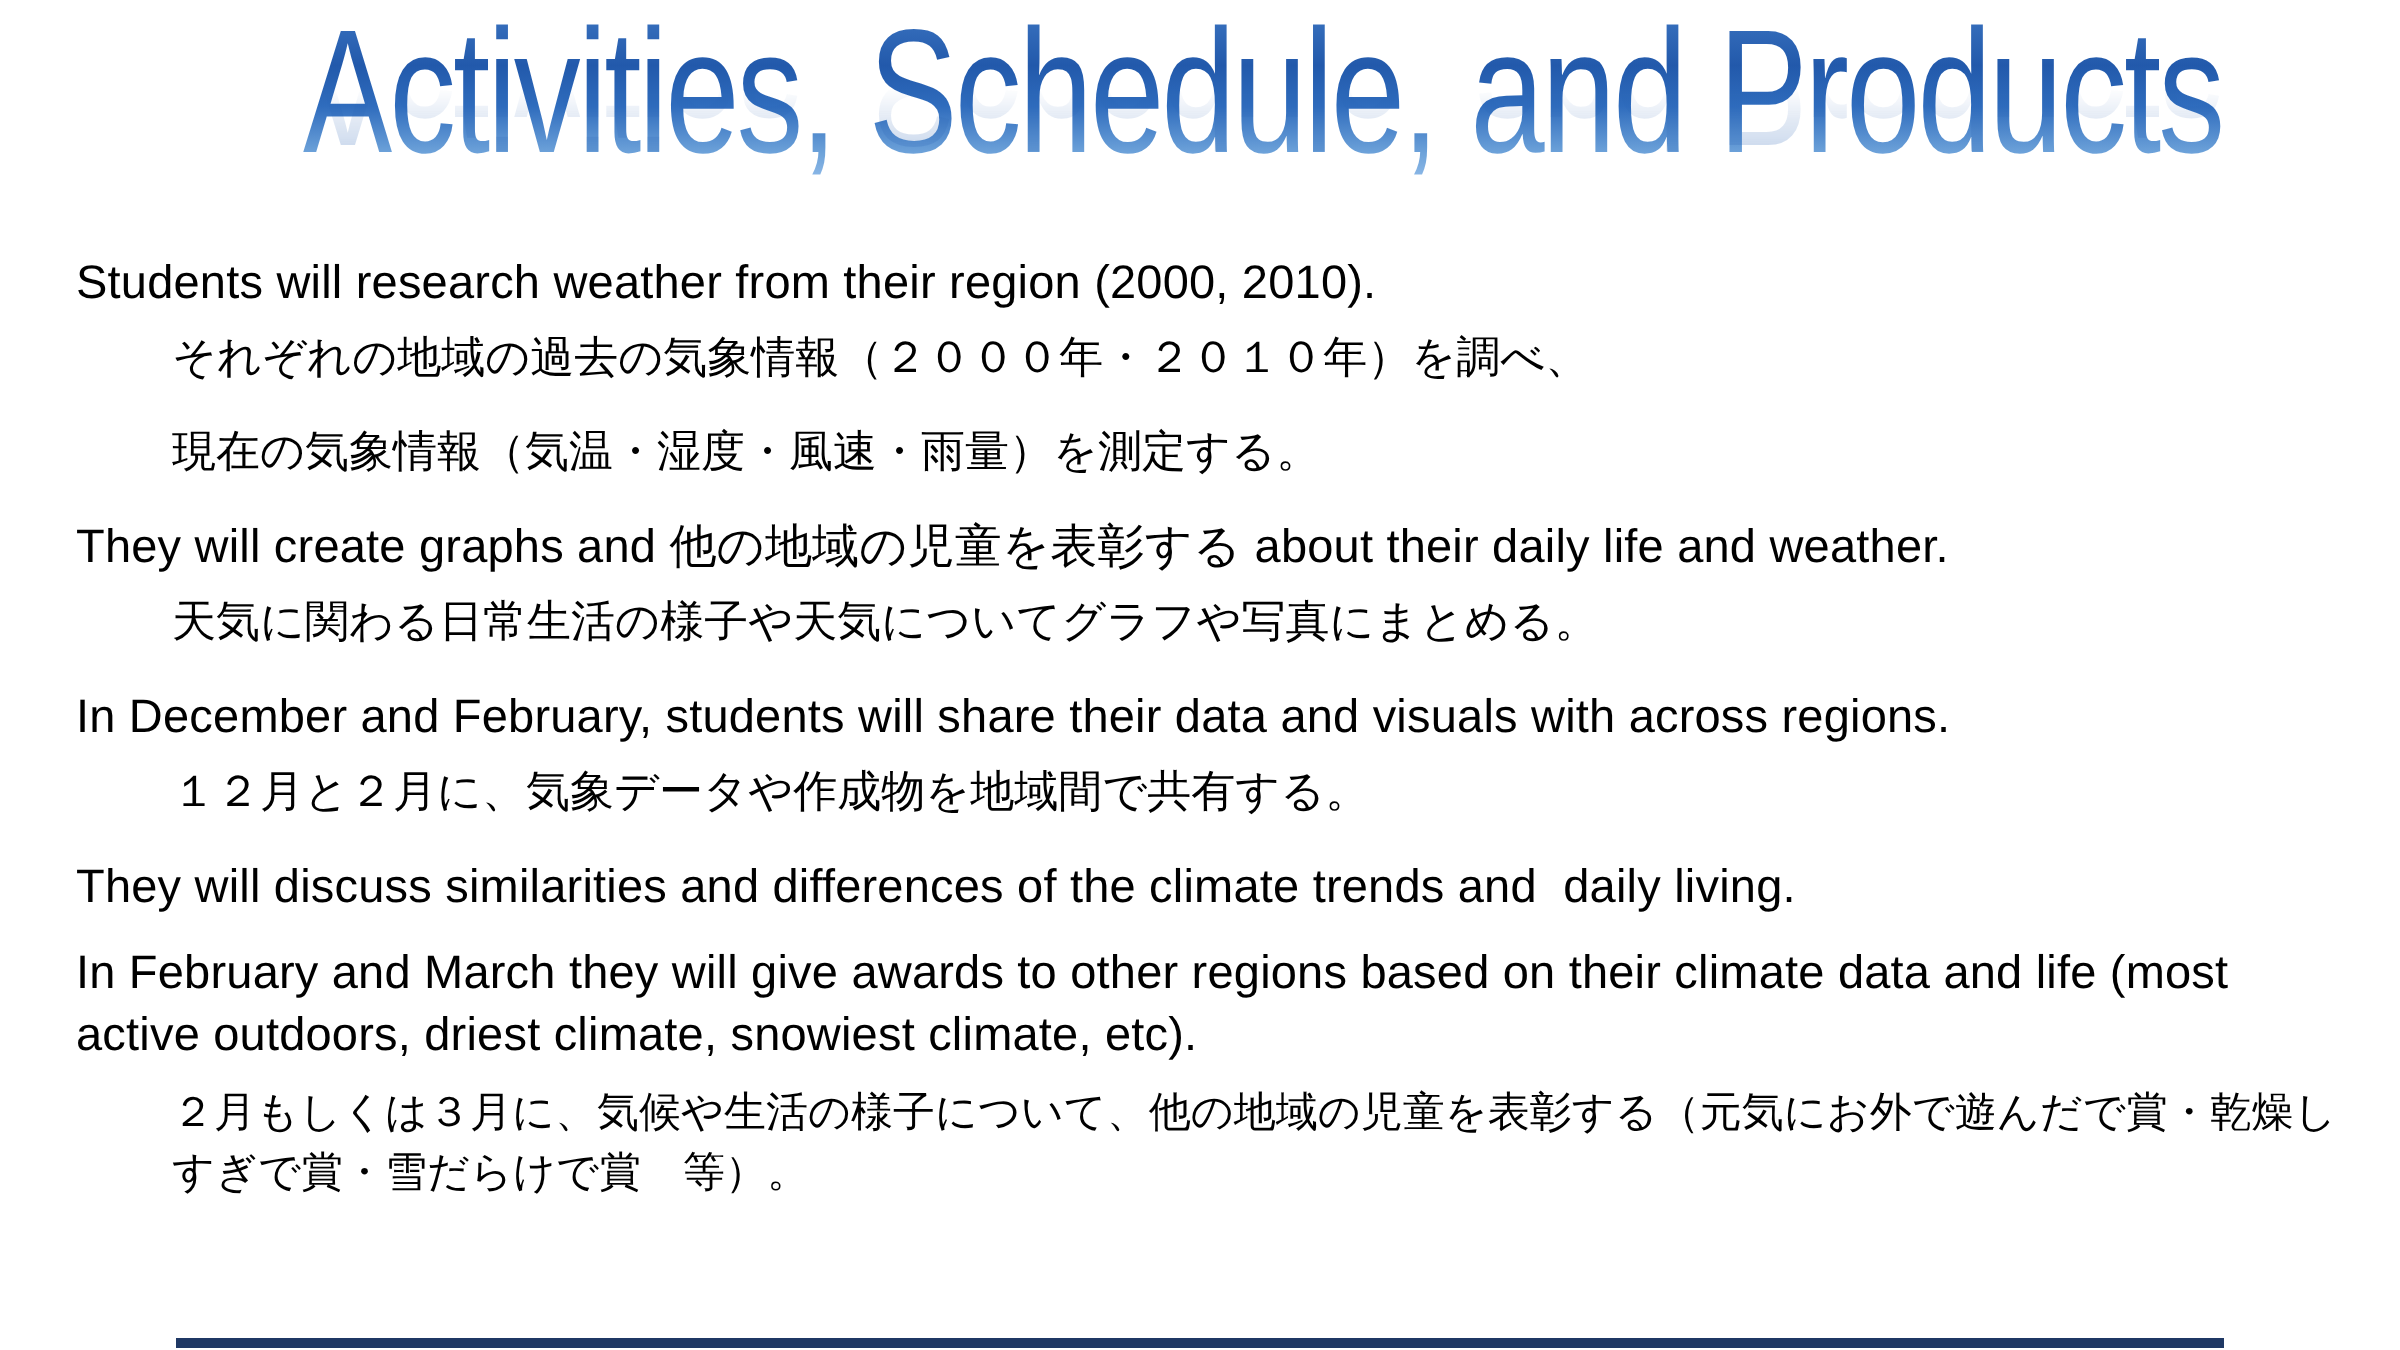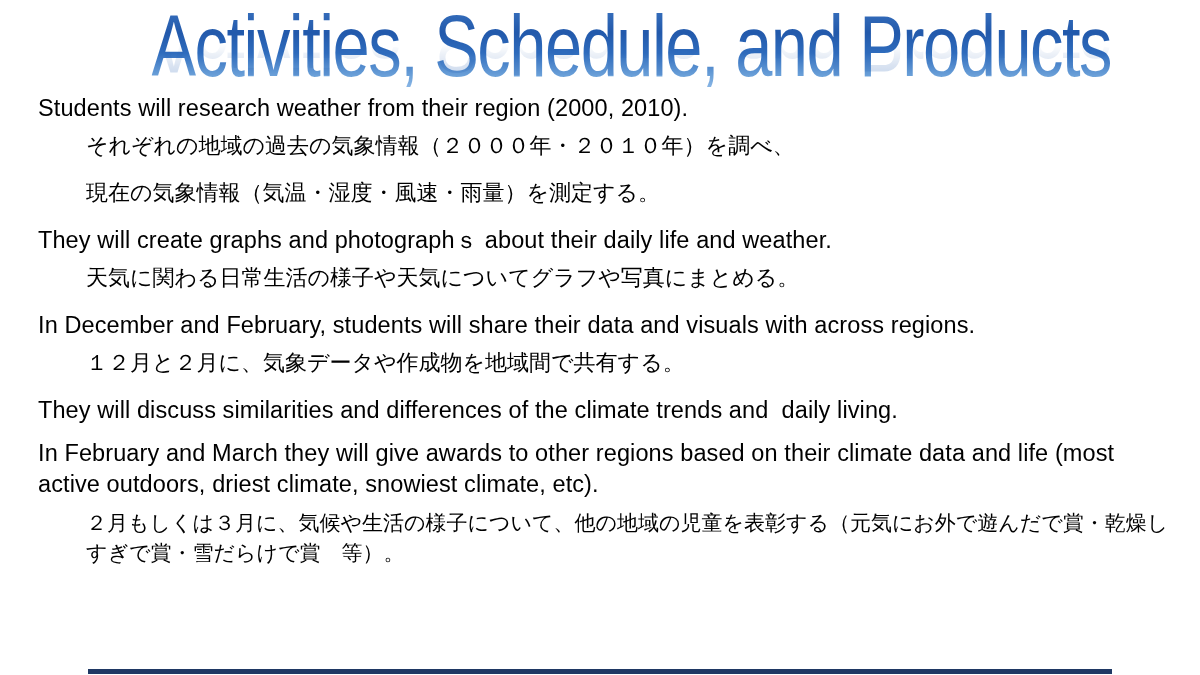--- a/index.html
+++ b/index.html
@@ -53,7 +53,7 @@
   
   .content {
     position: absolute;
-    top: 89px; left: 38px; right: 28px;
+    top: 122px; left: 38px; right: 28px;
     color: #000000;
   }
   .pair { margin: 0 0 9px 0; }

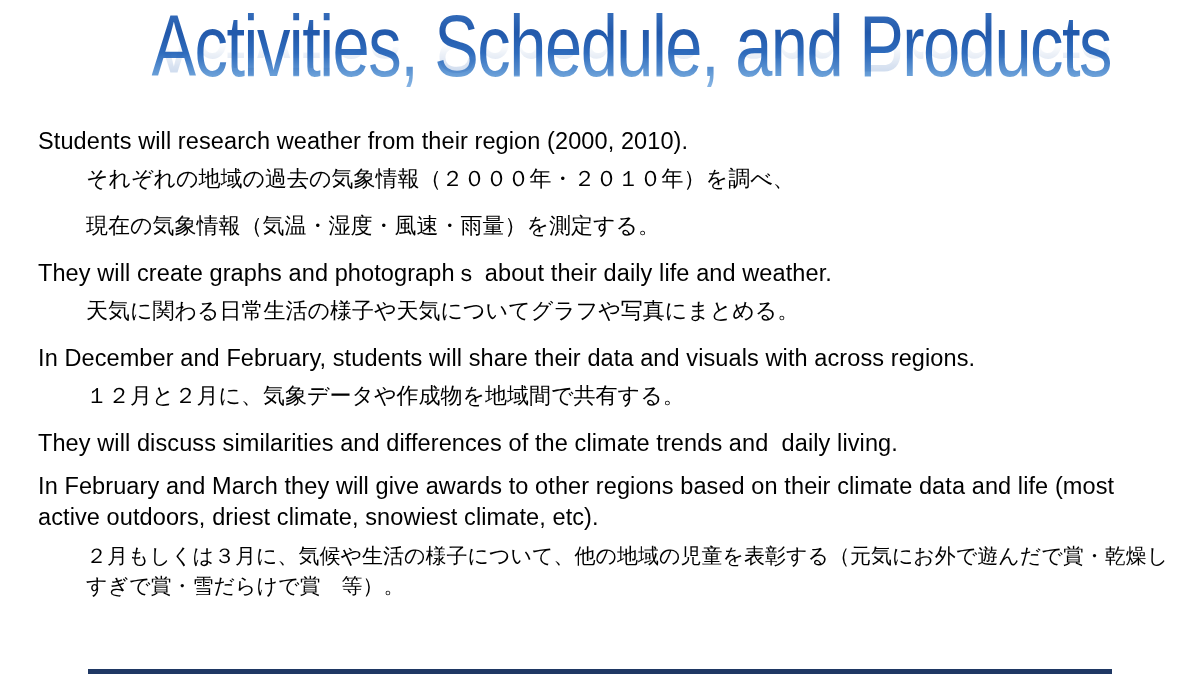--- a/index.html
+++ b/index.html
@@ -106,7 +106,7 @@
     </div>
 
     <div class="pair">
-      <div class="en">They will create graphs and photographｓ about their daily life and weather.</div>
+      <div class="en">They will create graphs and 他の地域の児童を表彰する about their daily life and weather.</div>
       <div class="ja">天気に関わる日常生活の様子や天気についてグラフや写真にまとめる。</div>
     </div>
 

